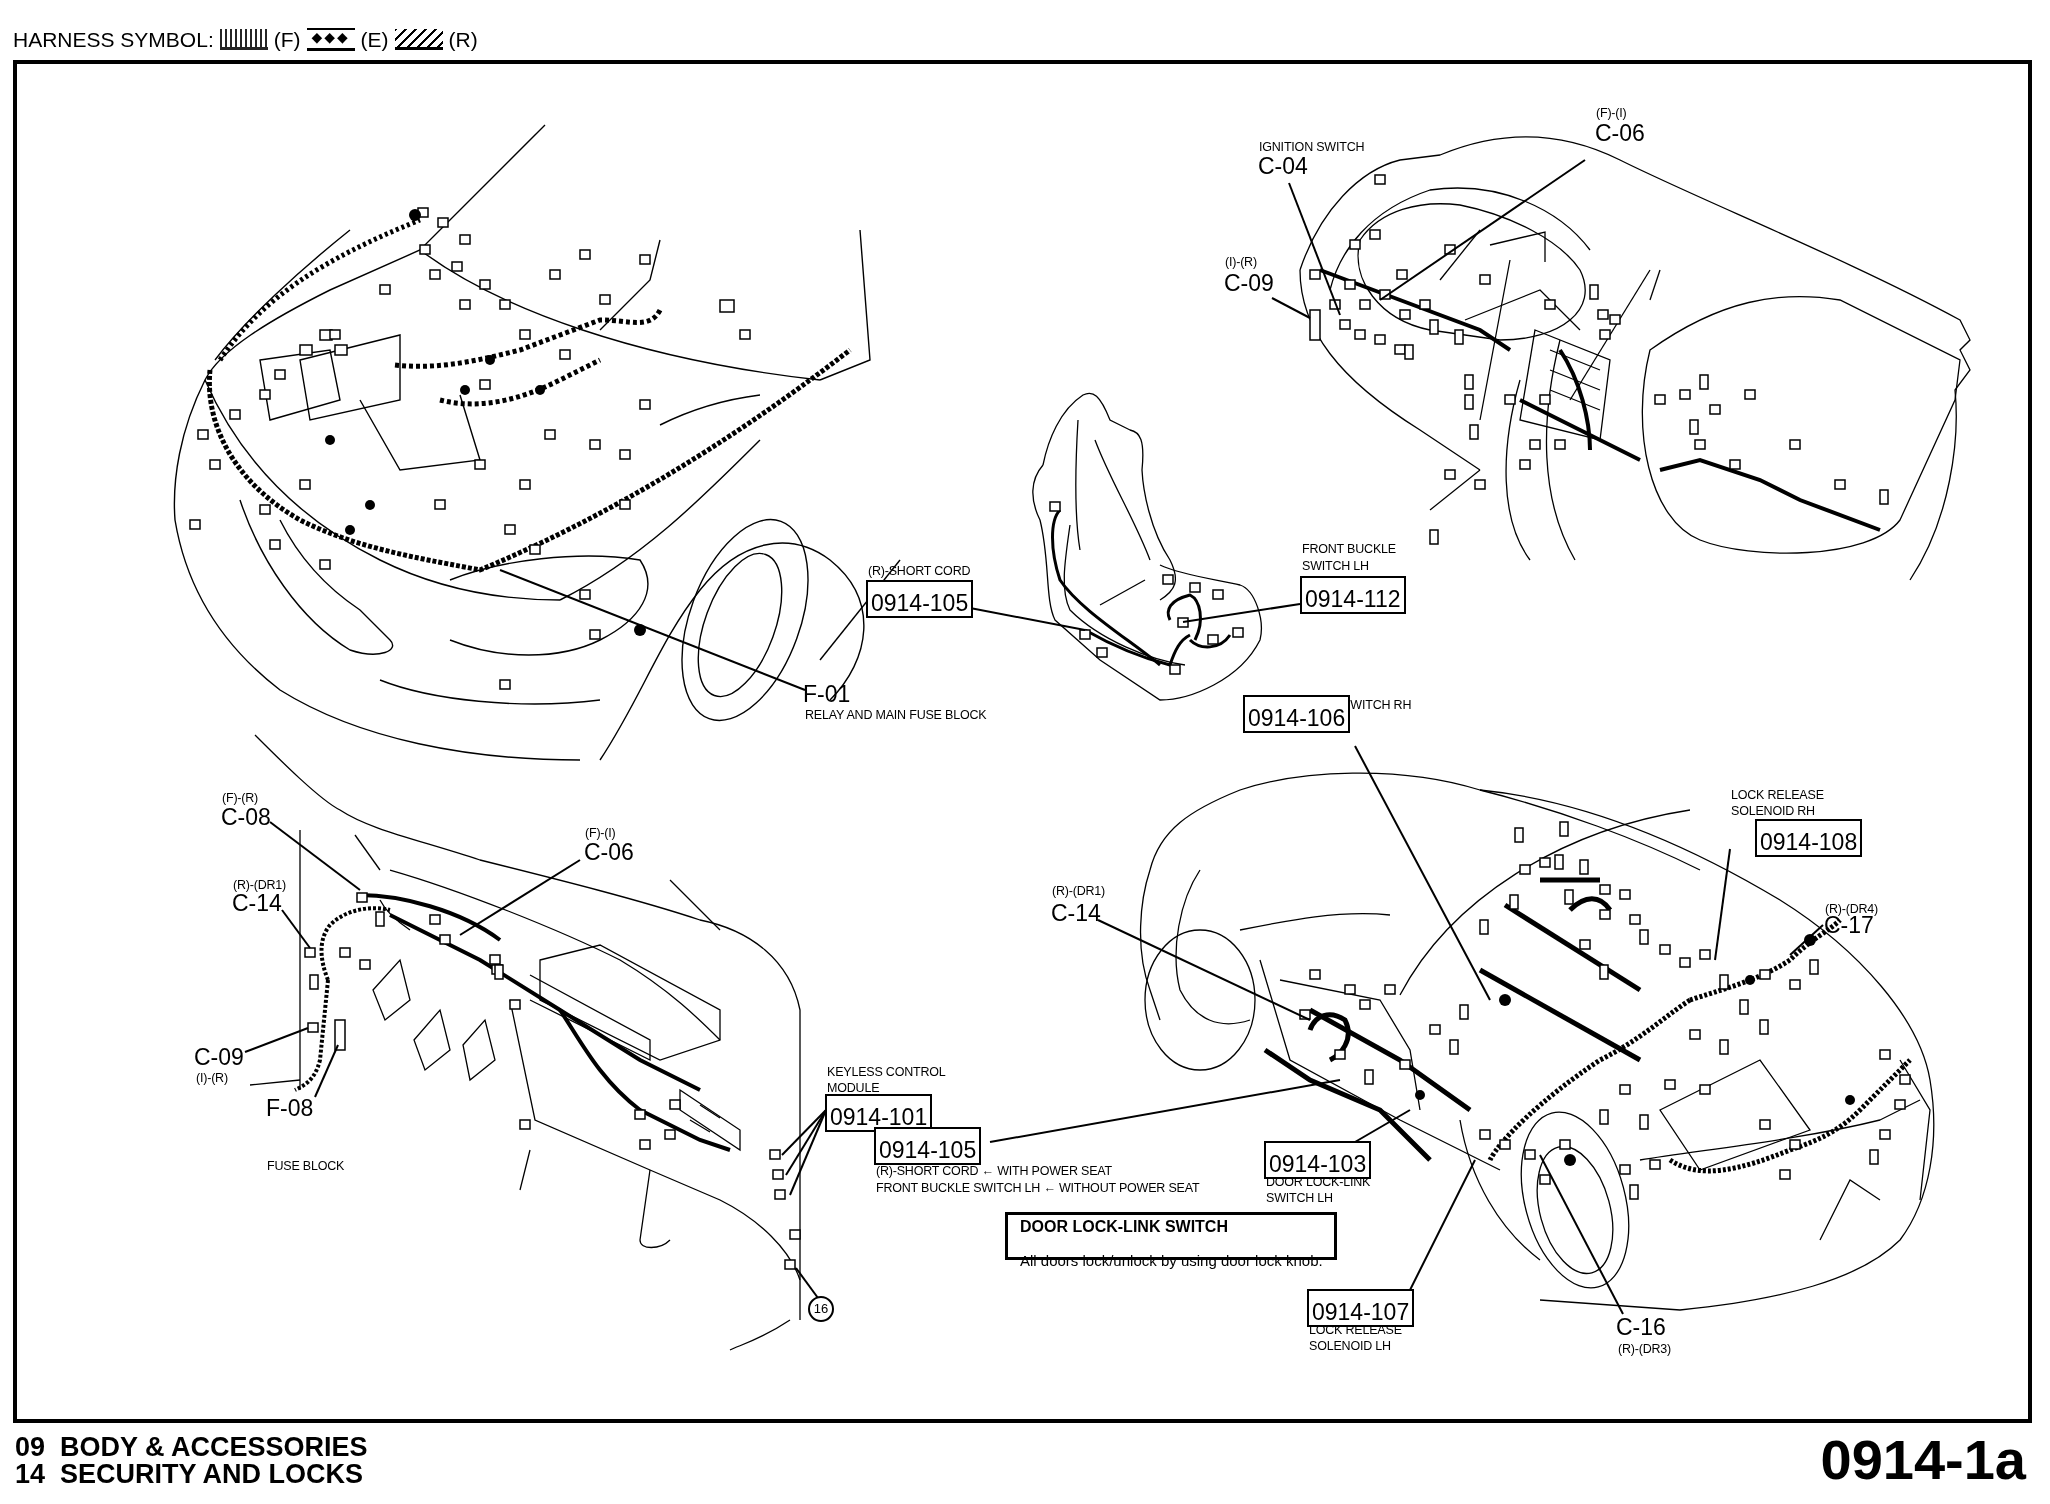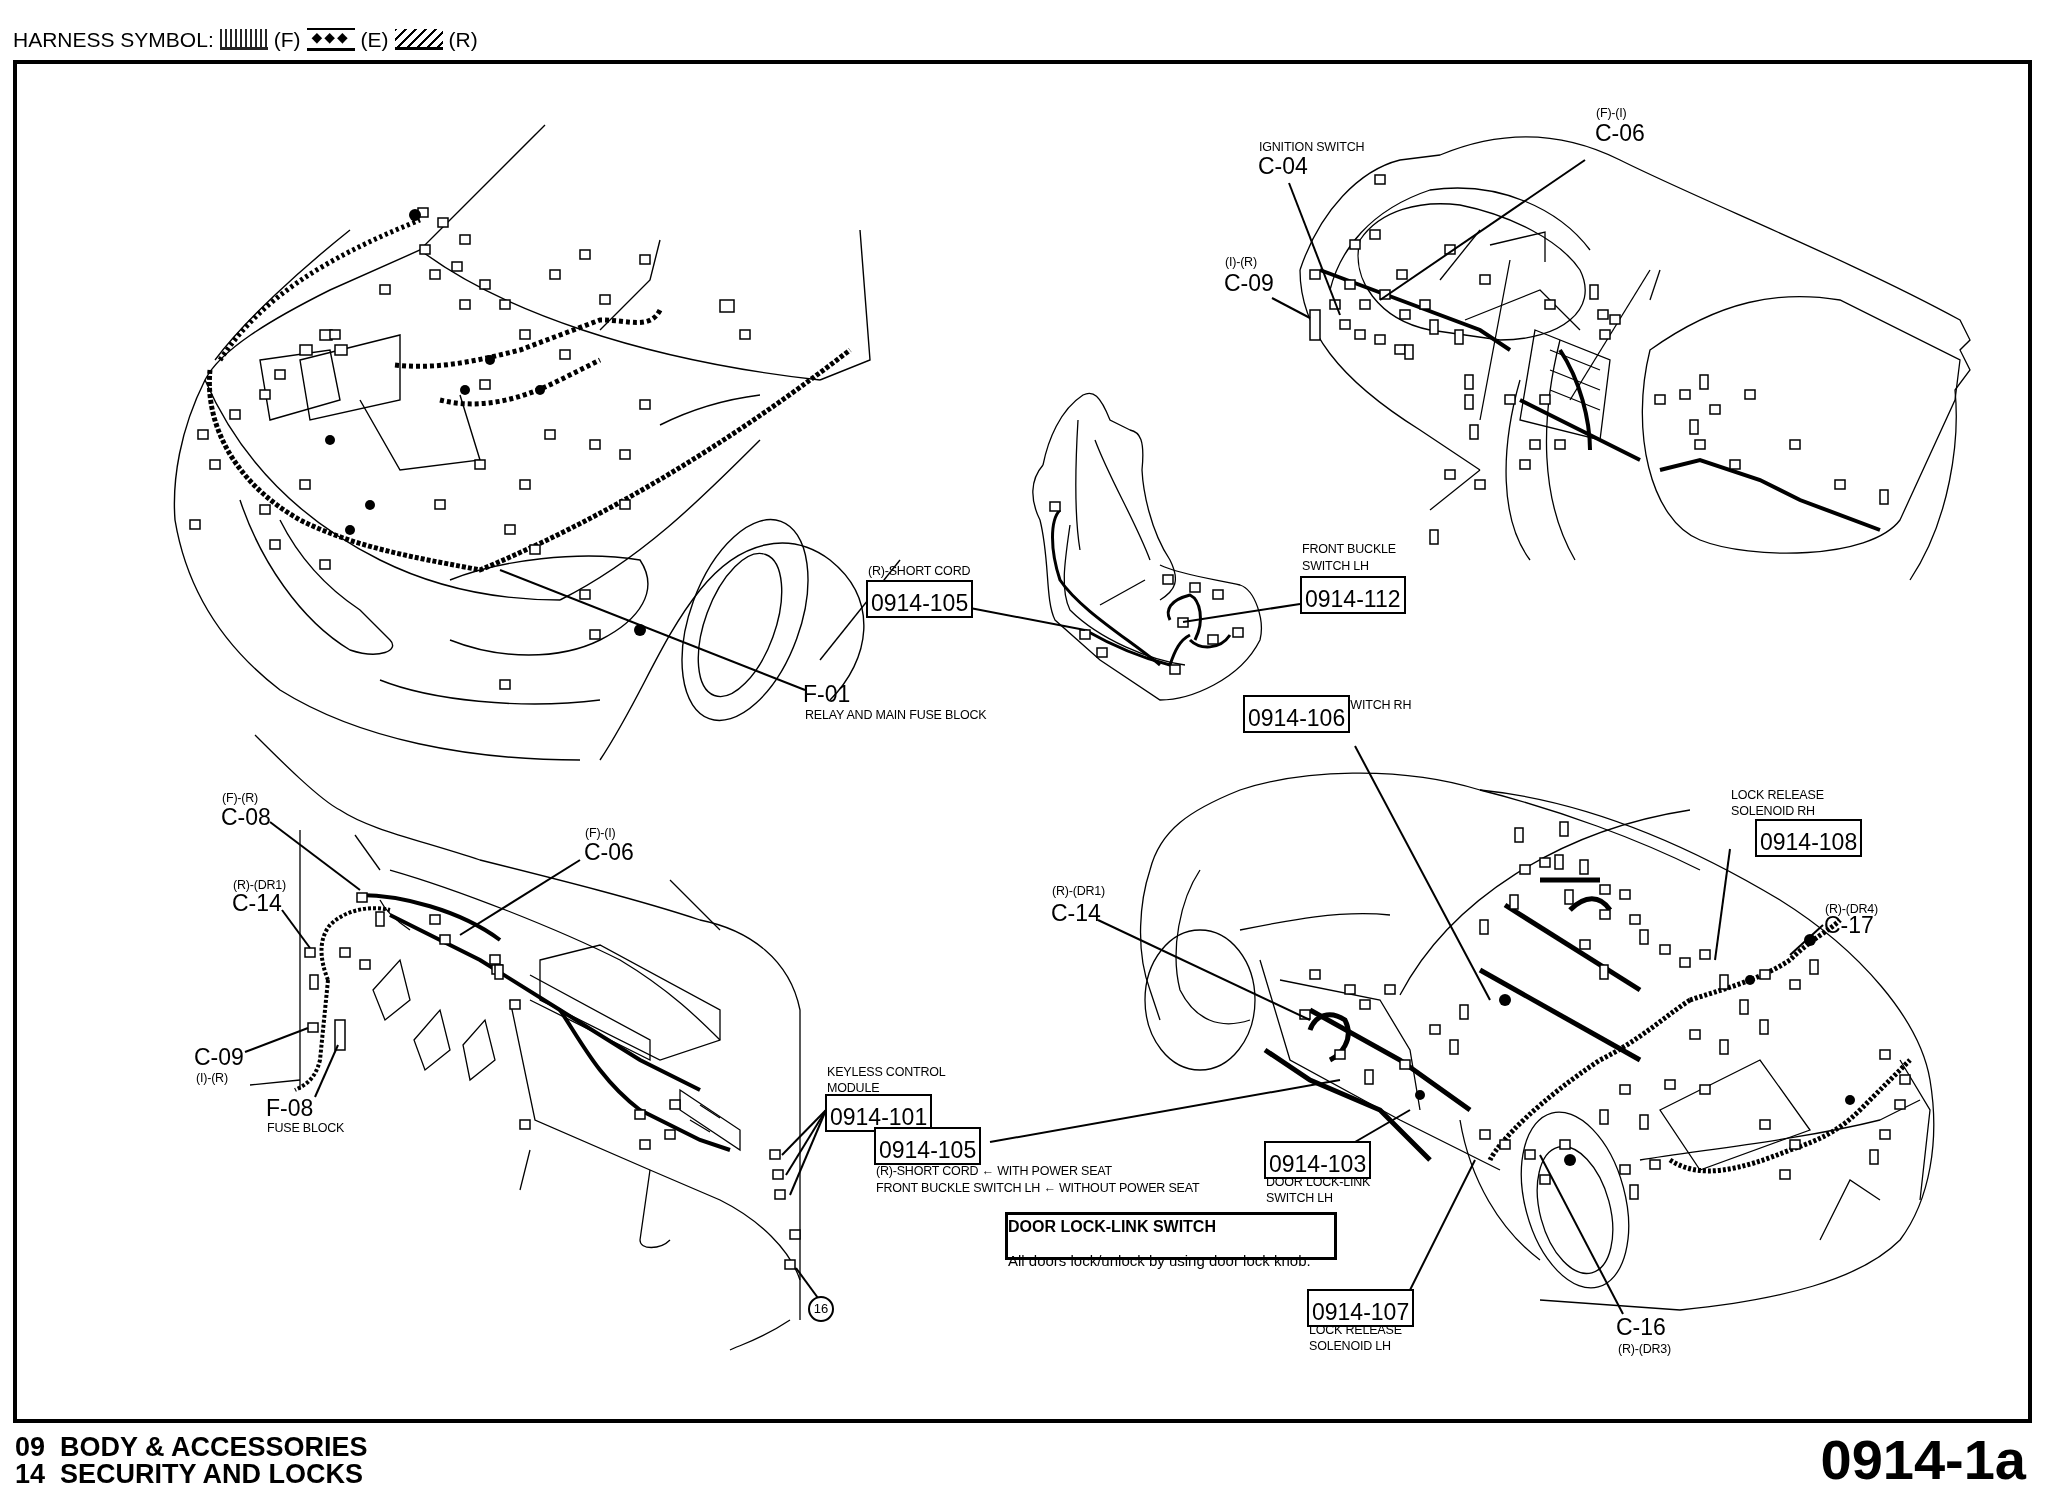--- a/index.html
+++ b/index.html
@@ -438,7 +438,7 @@
 <div class="abs lbl-c" style="left:194px;top:1046px;">C-09</div>
 <div class="abs lbl-s" style="left:196px;top:1072px;">(I)-(R)</div>
 <div class="abs lbl-c" style="left:266px;top:1097px;">F-08</div>
-<div class="abs lbl-s" style="left:267px;top:1122px;text-align:right;">FUSE BLOCK</div>
+<div class="abs lbl-s" style="left:267px;top:1160px;text-align:right;">FUSE BLOCK</div>
 <div class="abs lbl-s" style="left:827px;top:1066px;">KEYLESS CONTROL</div>
 <div class="abs lbl-s" style="left:827px;top:1082px;">MODULE</div>
 <div class="abs box" style="left:825px;top:1094px;">0914-101</div>

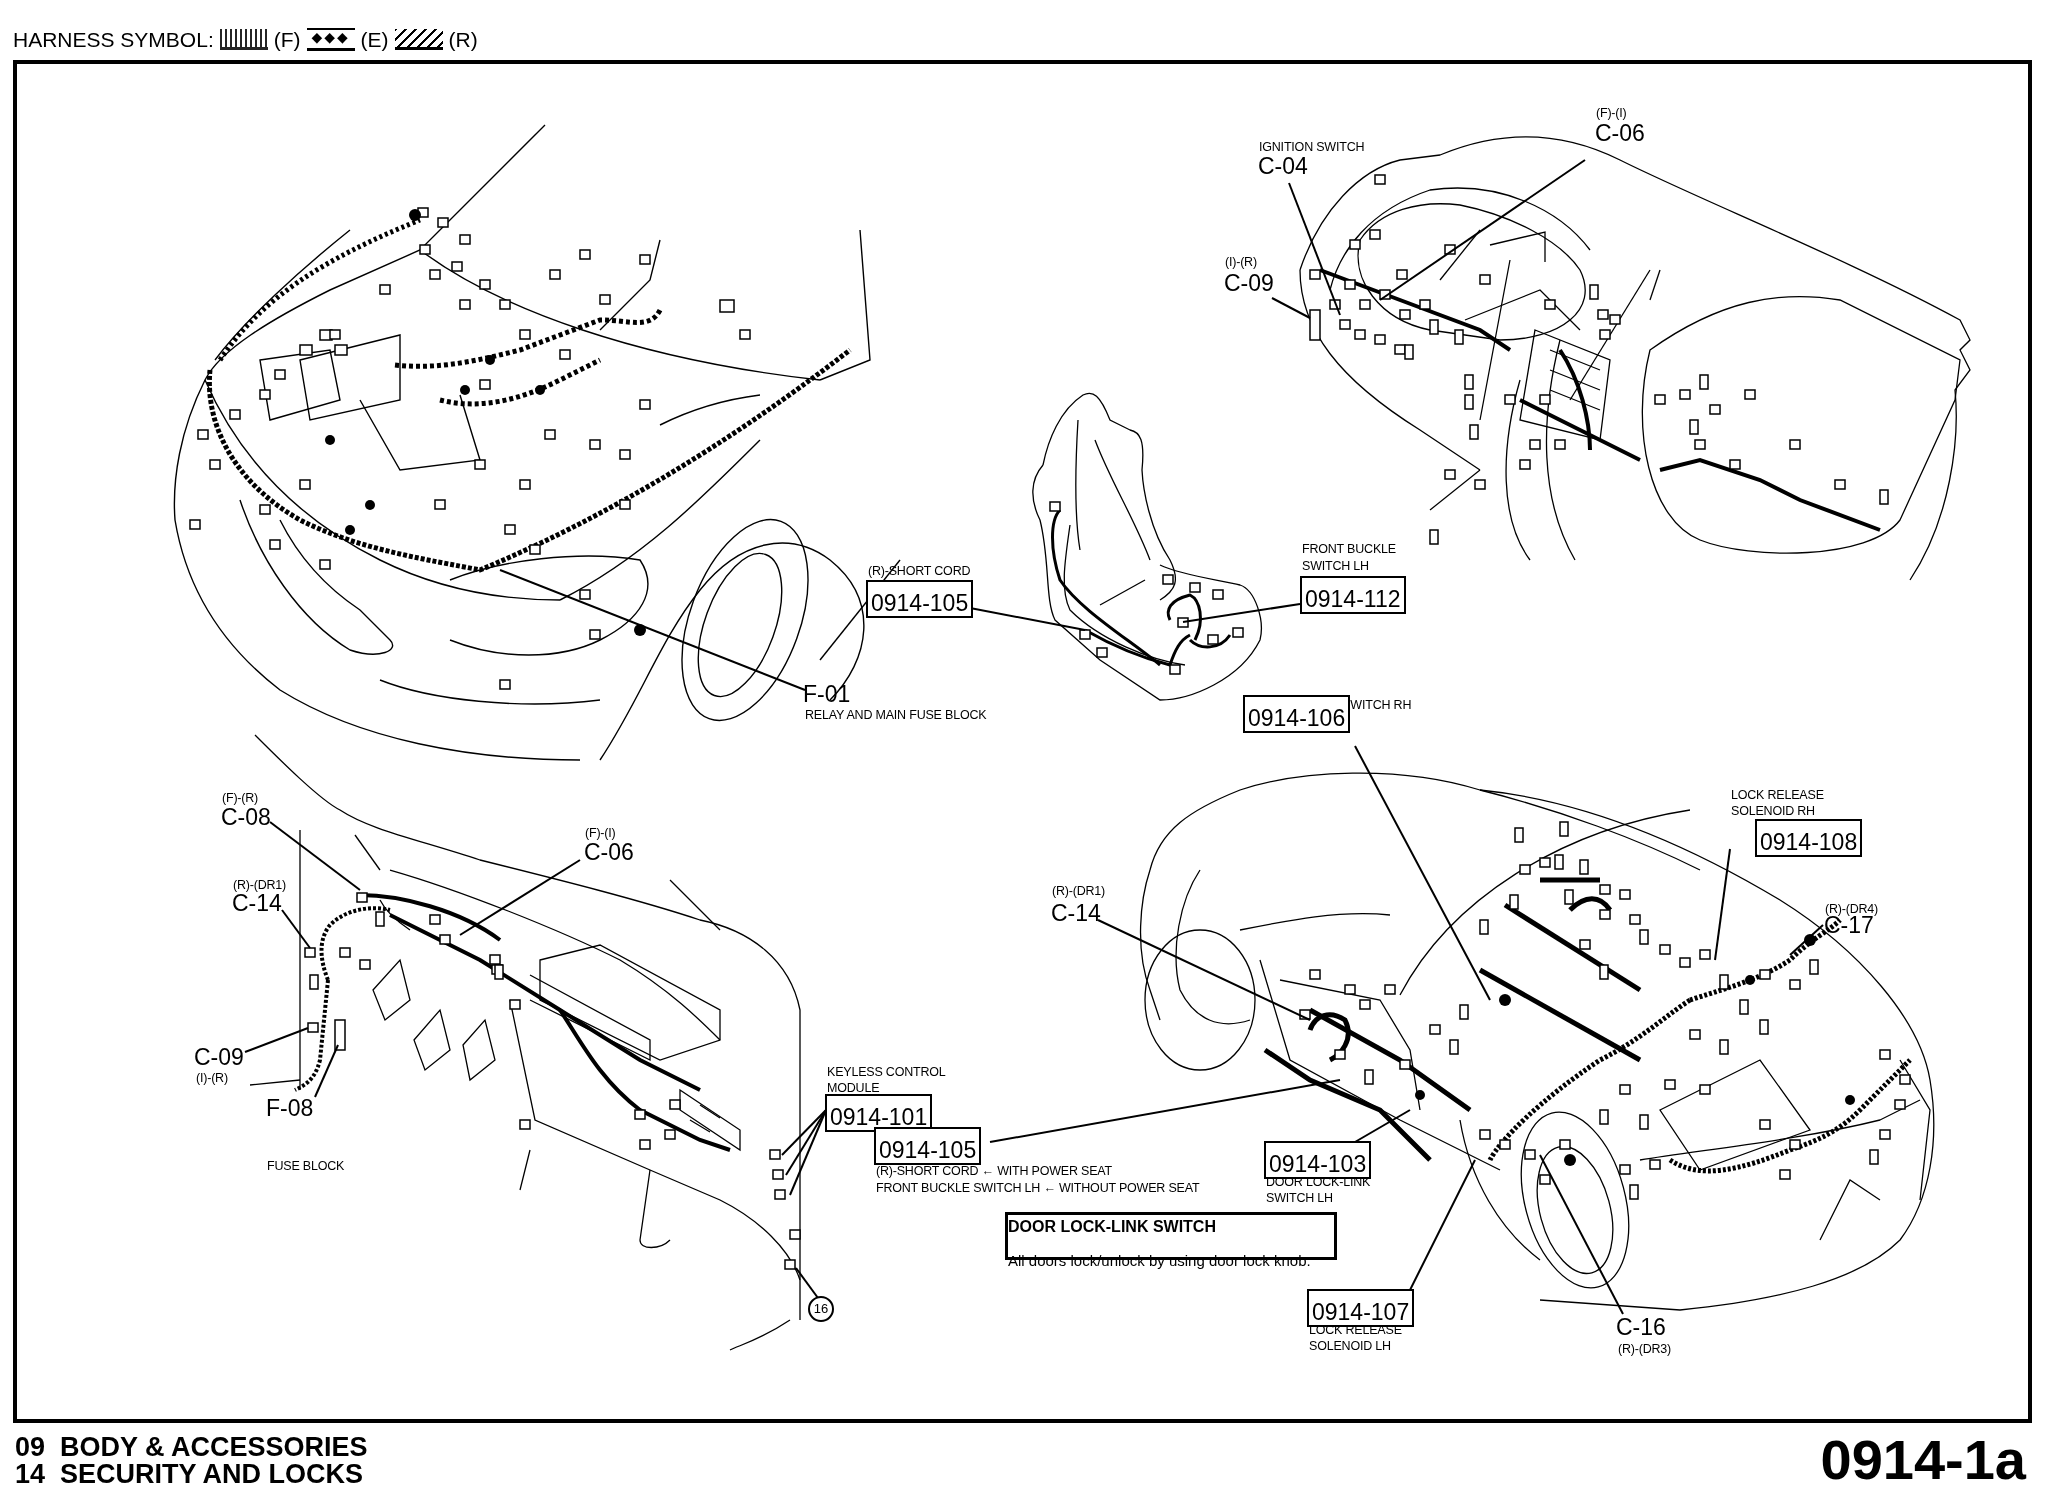--- a/index.html
+++ b/index.html
@@ -17,7 +17,7 @@
   .lbl-s { font-size:12.5px; font-weight:normal; letter-spacing:-0.2px; }
   .lbl-c { font-size:23px; }
   .box { border:2px solid #000; font-size:23px; padding:10px 3px 1px 3px; background:#fff; }
-  #note { left:1005px; top:1212px; width:332px; height:48px; border:3px solid #000; padding:4px 0; box-sizing:border-box; background:#fff; }
+  #note { left:1005px; top:1212px; width:332px; height:48px; border:3px solid #000; padding:4px 12px; box-sizing:border-box; background:#fff; }
   #note .t { font-weight:bold; font-size:16px; display:block; }
   #note .d { font-size:15px; display:block; margin-top:18px; }
   .footer { font-weight:bold; font-size:27px; }

